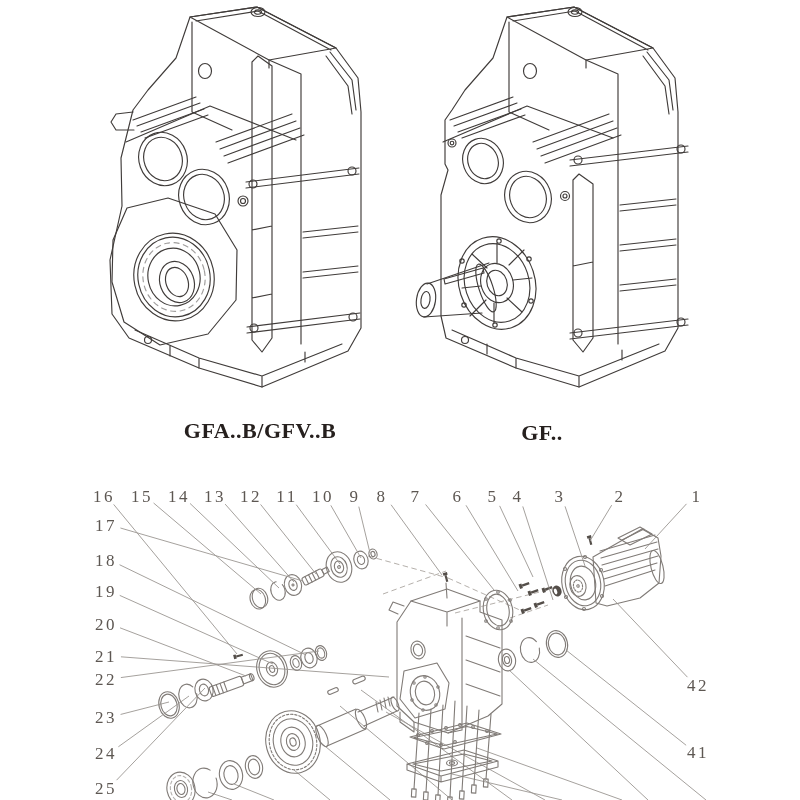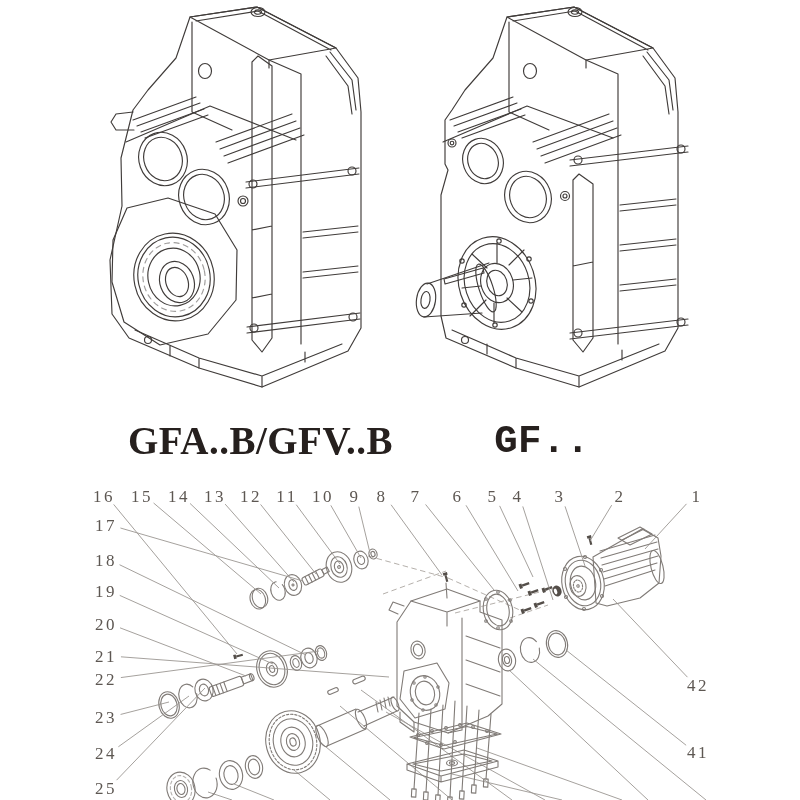--- a/index.html
+++ b/index.html
@@ -29,7 +29,7 @@
   .callout{font-family:"Liberation Serif",serif;font-size:17px;fill:var(--label);
            letter-spacing:2.5px;text-anchor:middle;}
   .caption{position:absolute;font-family:"Liberation Serif",serif;font-weight:bold;
-           font-size:39px;color:var(--caption);text-align:center;letter-spacing:.5px;white-space:nowrap;}
+           font-size:22px;color:var(--caption);text-align:center;letter-spacing:.5px;white-space:nowrap;}
 </style>
 </head>
 <body>

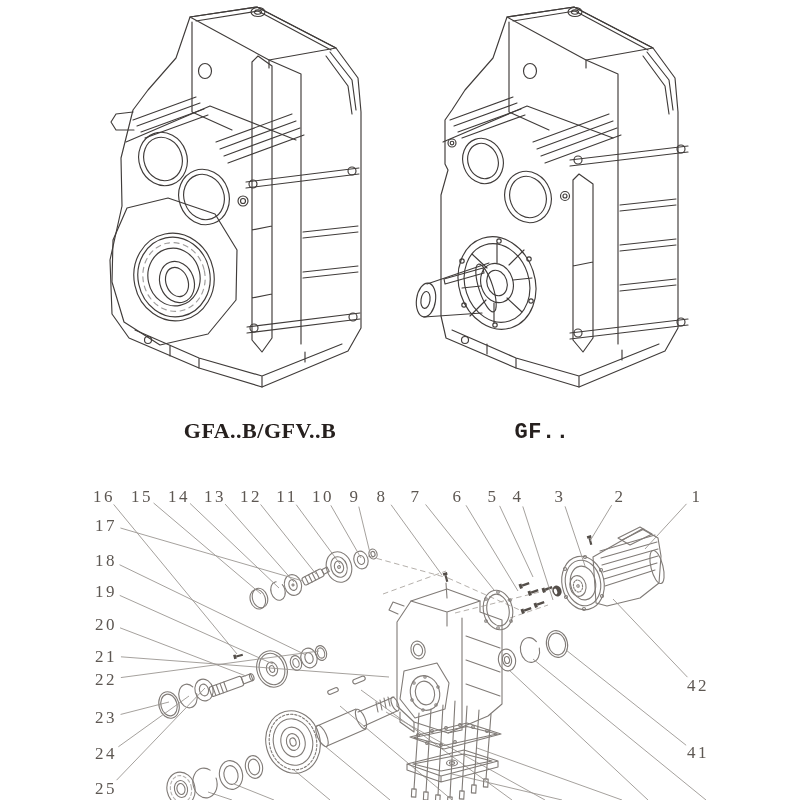--- a/index.html
+++ b/index.html
@@ -465,7 +465,7 @@
 </svg>
 
 <div class="caption" style="left:128px;top:418px;width:264px;">GFA..B/GFV..B</div>
-<div class="caption" style="left:472px;top:420px;width:140px;font-family:Liberation Mono, monospace;">GF..</div>
+<div class="caption" style="left:472px;top:420px;width:140px;">GF..</div>
 
 </div>
 

